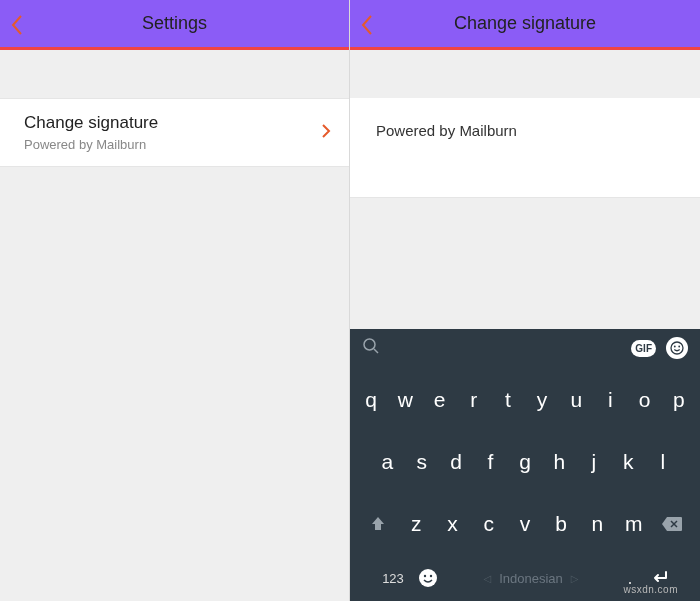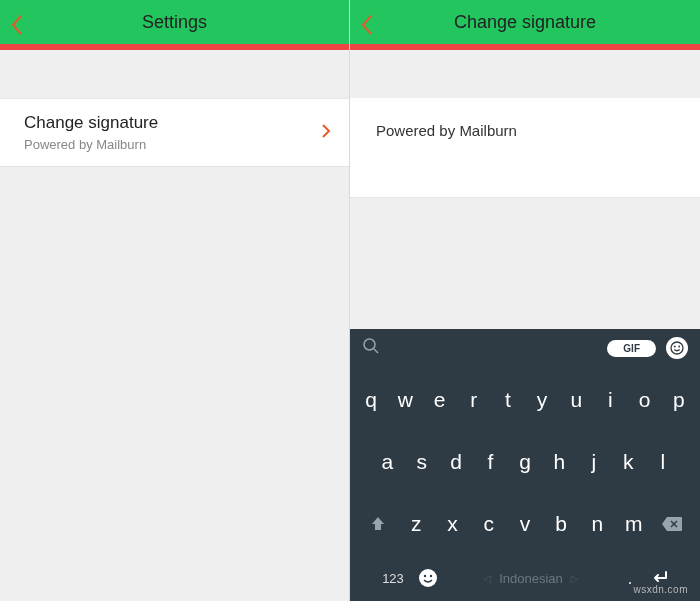--- a/index.html
+++ b/index.html
@@ -7,7 +7,7 @@
   body { display: flex; background: #f0f0f0; }
   .pane { width: 350px; height: 601px; background: #efefef; display: flex; flex-direction: column; position: relative; }
   .pane.left { border-right: 1px solid #d9d9d9; }
-  .navbar { height: 50px; background: #22c55e; border-bottom: 6px solid #ef4444; display: flex; align-items: center; position: relative; }
+  .navbar { height: 50px; background: #8b5cf6; border-bottom: 3px solid #ef4444; display: flex; align-items: center; position: relative; }
   .navbar .title { flex: 1; text-align: center; font-size: 18px; color: #222; font-weight: 400; }
   .back { position: absolute; left: 10px; top: 0; height: 50px; display: flex; align-items: center; cursor: pointer; }
   .back svg { width: 14px; height: 22px; stroke: #e55a2b; stroke-width: 2; fill: none; }

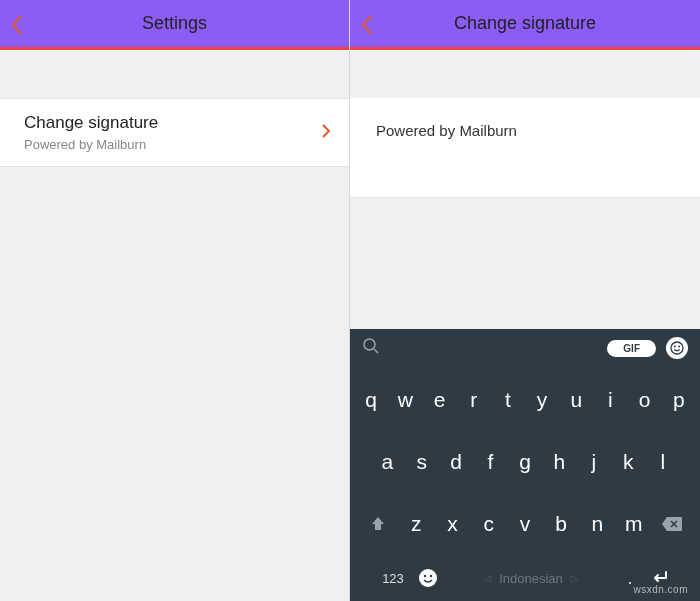--- a/index.html
+++ b/index.html
@@ -21,7 +21,7 @@
   .kb { position: absolute; bottom: 0; left: 0; width: 350px; height: 272px; background: #2e3a44; color: #fff; display: flex; flex-direction: column; }
   .kb-top { height: 38px; display: flex; align-items: center; padding: 0 12px; justify-content: space-between; }
   .kb-top .right { display: flex; align-items: center; gap: 10px; }
-  .gif { background: #fff; color: #2e3a44; font-weight: 700; font-size: 10px; border-radius: 10px; padding: 3px 16px; }
+  .gif { background: #fff; color: #2e3a44; font-weight: 700; font-size: 10px; border-radius: 10px; padding: 3px 4px; }
   .emoji-circ { width: 22px; height: 22px; border-radius: 50%; background: #fff; display: flex; align-items: center; justify-content: center; }
   .emoji-circ svg { width: 14px; height: 14px; }
   .kb-rows { flex: 1; display: flex; flex-direction: column; justify-content: space-around; padding: 2px 4px 0 4px; }

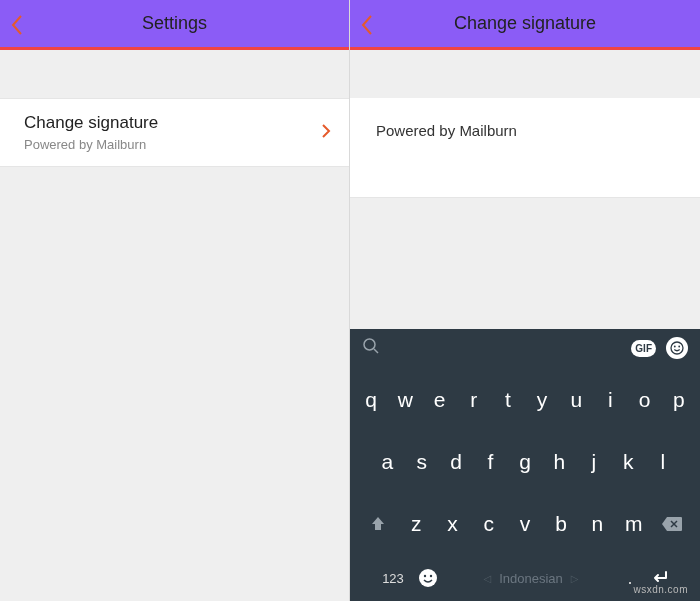--- a/index.html
+++ b/index.html
@@ -39,7 +39,7 @@
   .kb-bottom .lang .tri { color: #4e5a63; font-size: 10px; }
   .dot { color: #ddd; font-size: 18px; width: 20px; text-align: center; }
   .enter { width: 30px; display:flex; align-items:center; justify-content:center; }
-  .watermark { position: absolute; bottom: 6px; right: 12px; font-size: 10px; color: #b9b9b9; letter-spacing: 0.5px; pointer-events: none; }
+  .watermark { position: absolute; bottom: 6px; right: 22px; font-size: 10px; color: #b9b9b9; letter-spacing: 0.5px; pointer-events: none; }
 </style>
 </head>
 <body>

